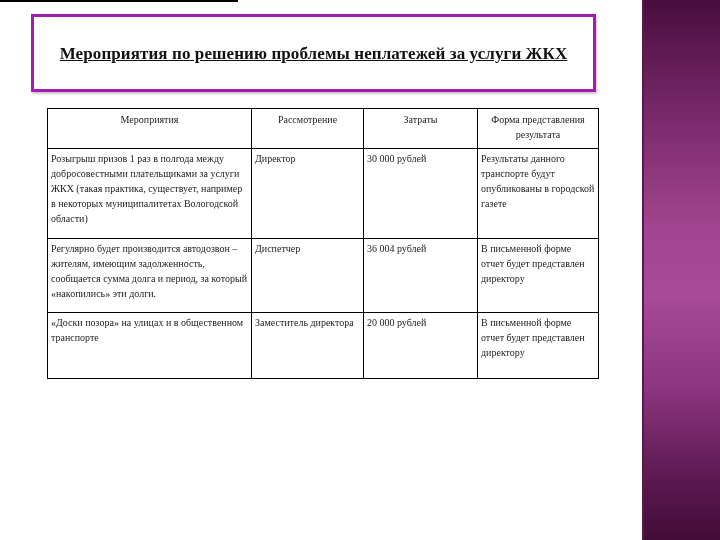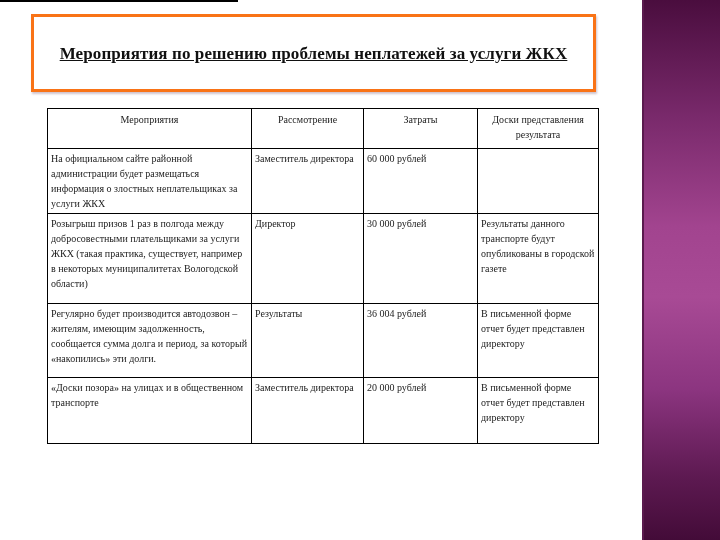--- a/index.html
+++ b/index.html
@@ -19,7 +19,7 @@
     }
     .title-box {
       position: absolute; left: 31px; top: 14px; width: 559px; height: 72px;
-      border: 3px solid #f97316;
+      border: 3px solid #a21caf;
       box-shadow: 1px 2px 2px rgba(120,80,110,0.35);
       background: #fff;
     }

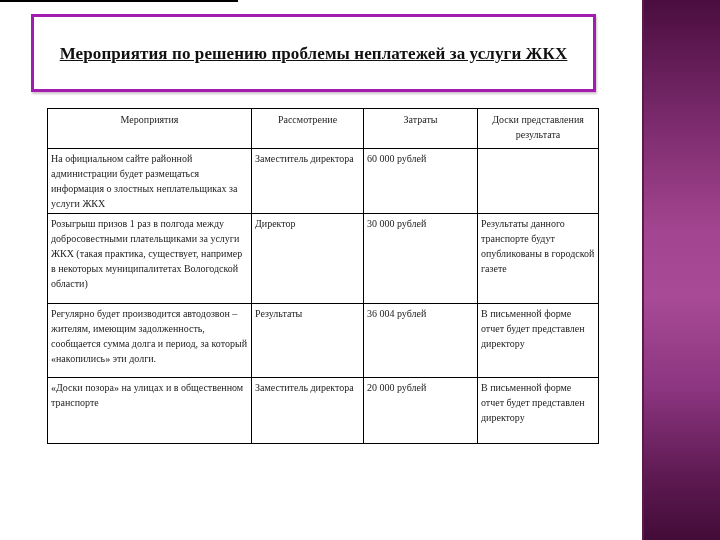--- a/index.html
+++ b/index.html
@@ -72,7 +72,7 @@
       <th>Мероприятия</th>
       <th>Рассмотрение</th>
       <th>Затраты</th>
-      <th>Доски представления результата</th>
+      <th>Форма представления результата</th>
     </tr>
   </thead>
   <tbody>

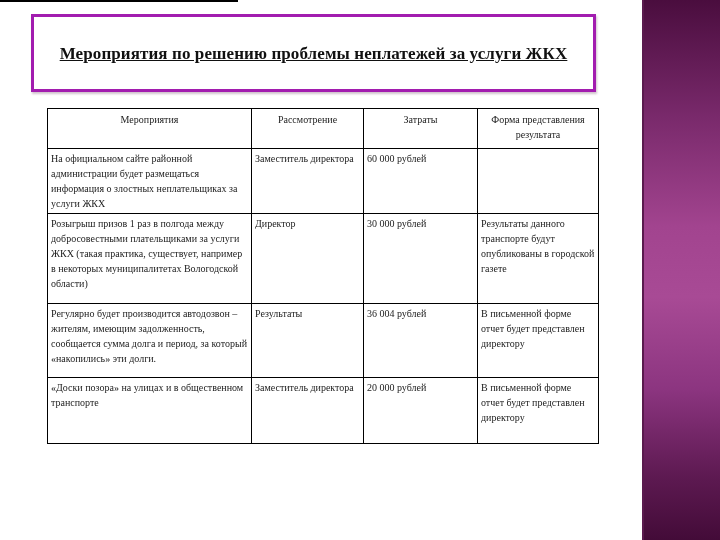--- a/index.html
+++ b/index.html
@@ -76,12 +76,6 @@
     </tr>
   </thead>
   <tbody>
-    <tr class="r1">
-      <td>На официальном сайте районной администрации будет размещаться информация о злостных неплательщиках за услуги ЖКХ</td>
-      <td>Заместитель директора</td>
-      <td>60 000 рублей</td>
-      <td></td>
-    </tr>
     <tr class="r2">
       <td>Розыгрыш призов 1 раз в полгода между добросовестными плательщиками за услуги ЖКХ (такая практика, существует, например в некоторых муниципалитетах Вологодской области)</td>
       <td>Директор</td>

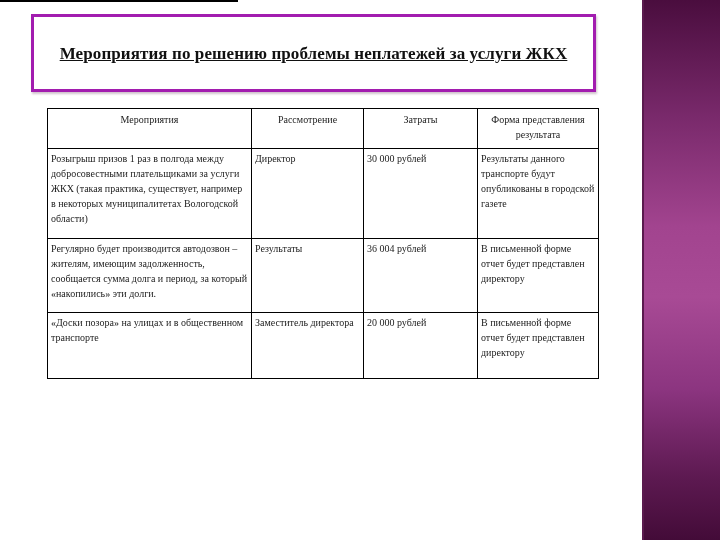--- a/index.html
+++ b/index.html
@@ -84,7 +84,7 @@
     </tr>
     <tr class="r3">
       <td>Регулярно будет производится автодозвон – жителям, имеющим задолженность, сообщается сумма долга и период, за который «накопились» эти долги.</td>
-      <td>Результаты</td>
+      <td>Диспетчер</td>
       <td>36 004 рублей</td>
       <td>В письменной форме отчет будет представлен директору</td>
     </tr>

